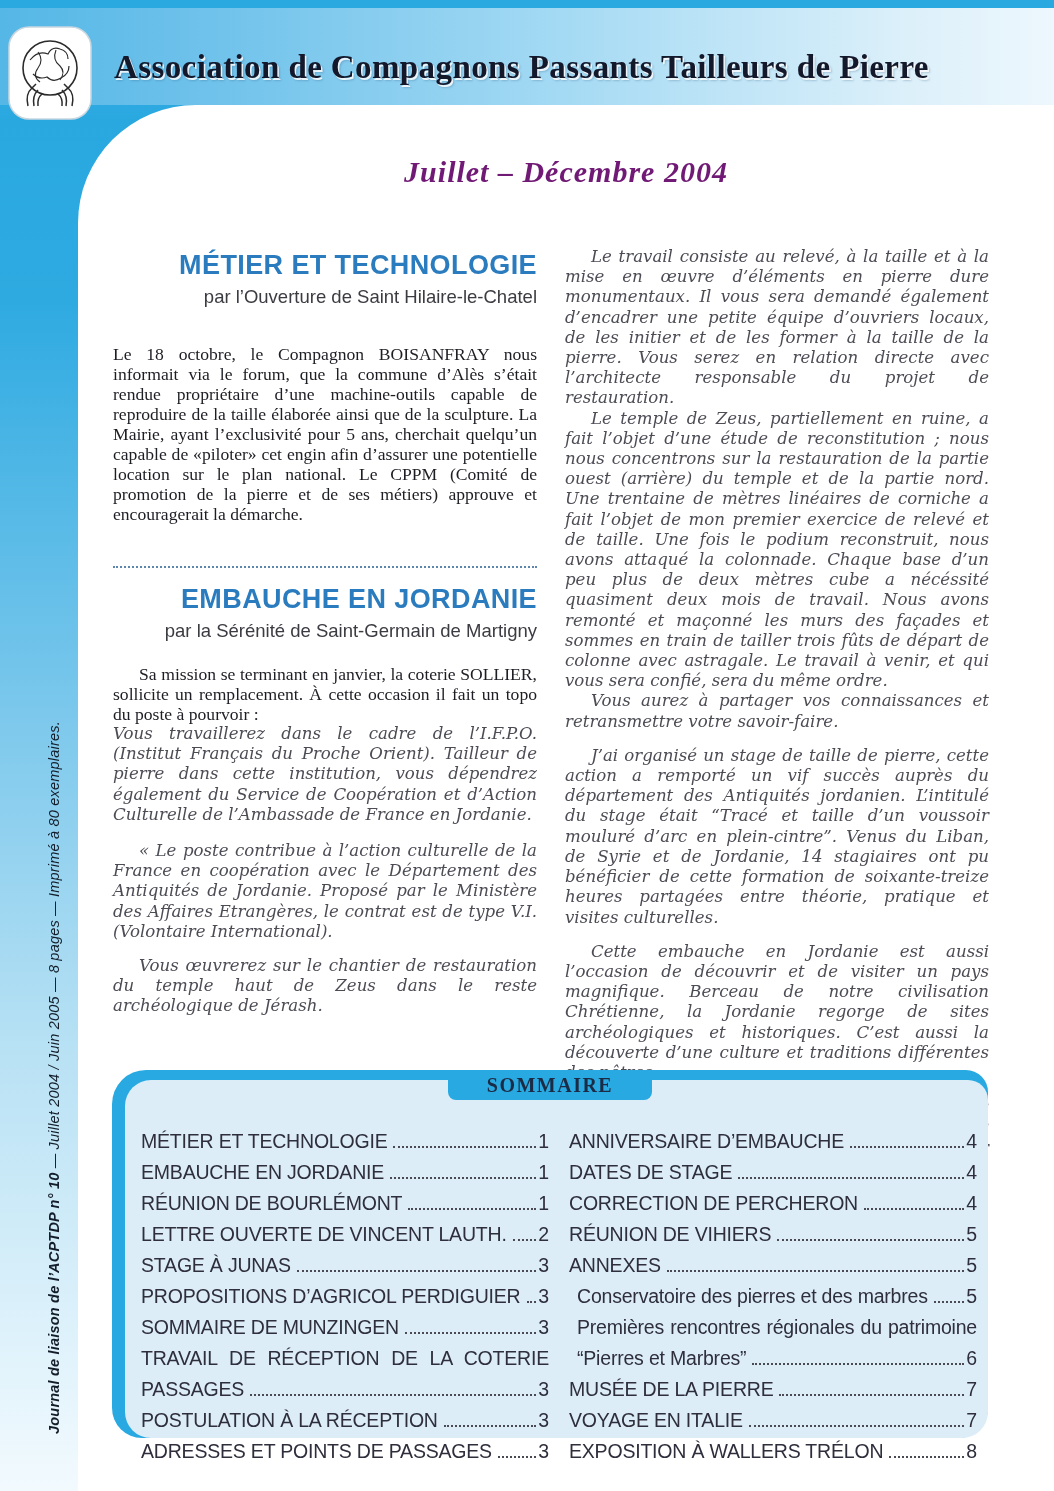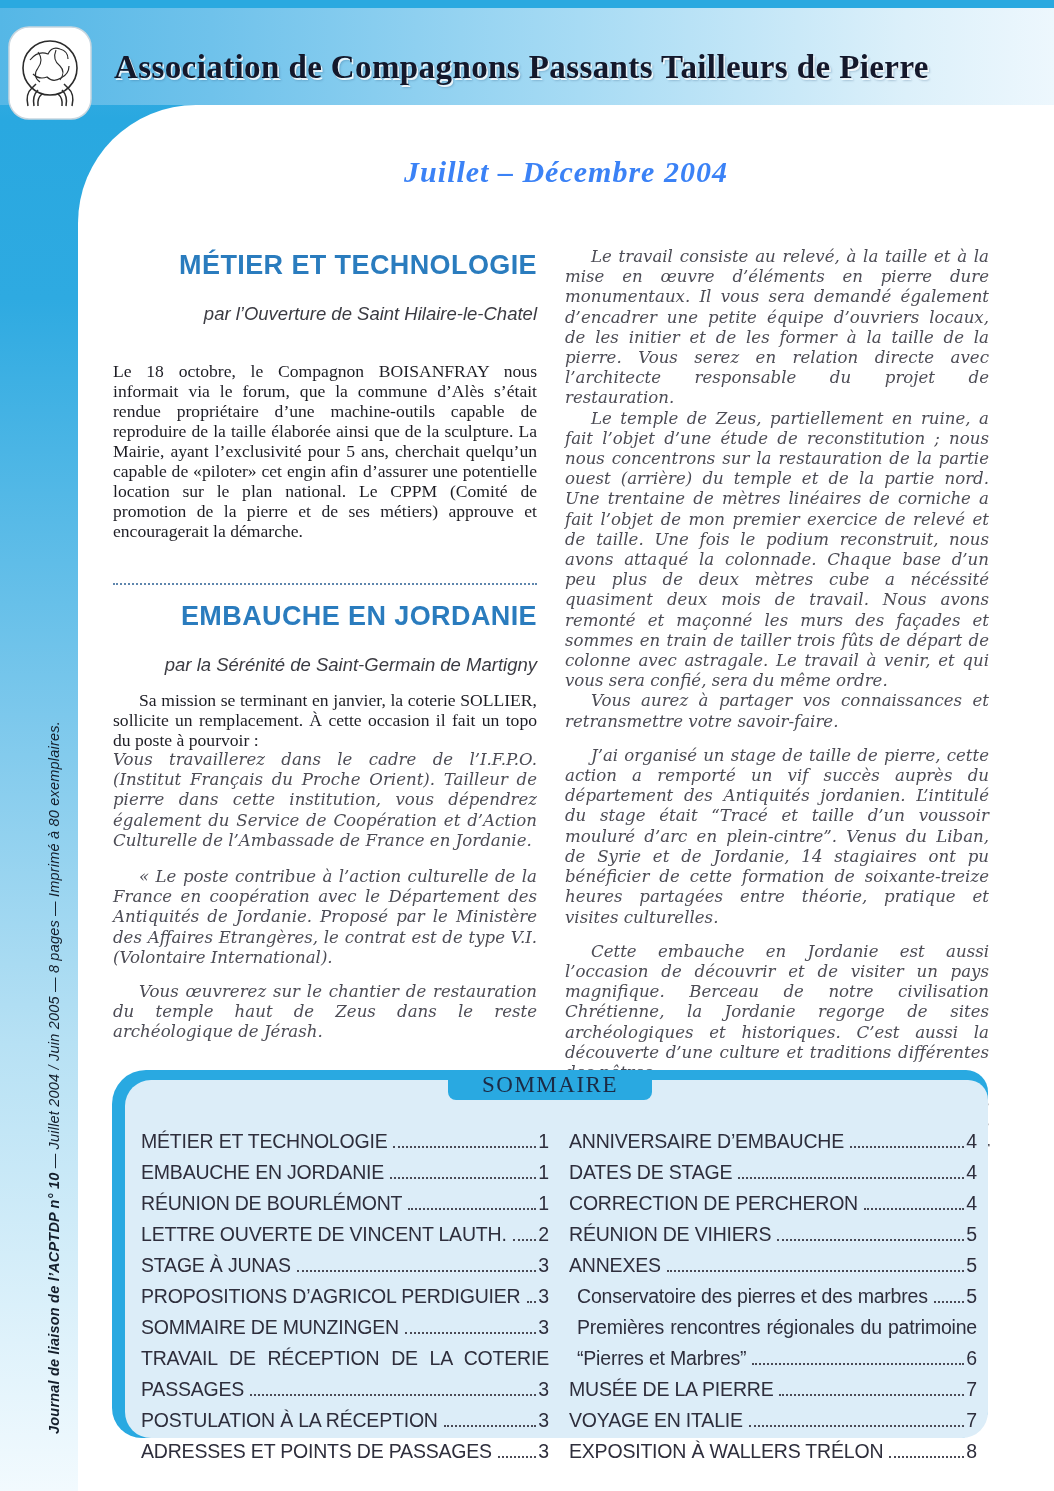--- a/index.html
+++ b/index.html
@@ -23,7 +23,7 @@
            border-top-left-radius:118px;}
 
   .issue-date{position:absolute;left:0;top:50px;width:100%;text-align:center;
-              font-style:italic;font-weight:bold;font-size:30px;color:#3b82f6;letter-spacing:1px;}
+              font-style:italic;font-weight:bold;font-size:30px;color:#701a75;letter-spacing:1px;}
 
   
   .sidebar-caption{position:absolute;left:40px;top:646px;height:788px;width:28px;

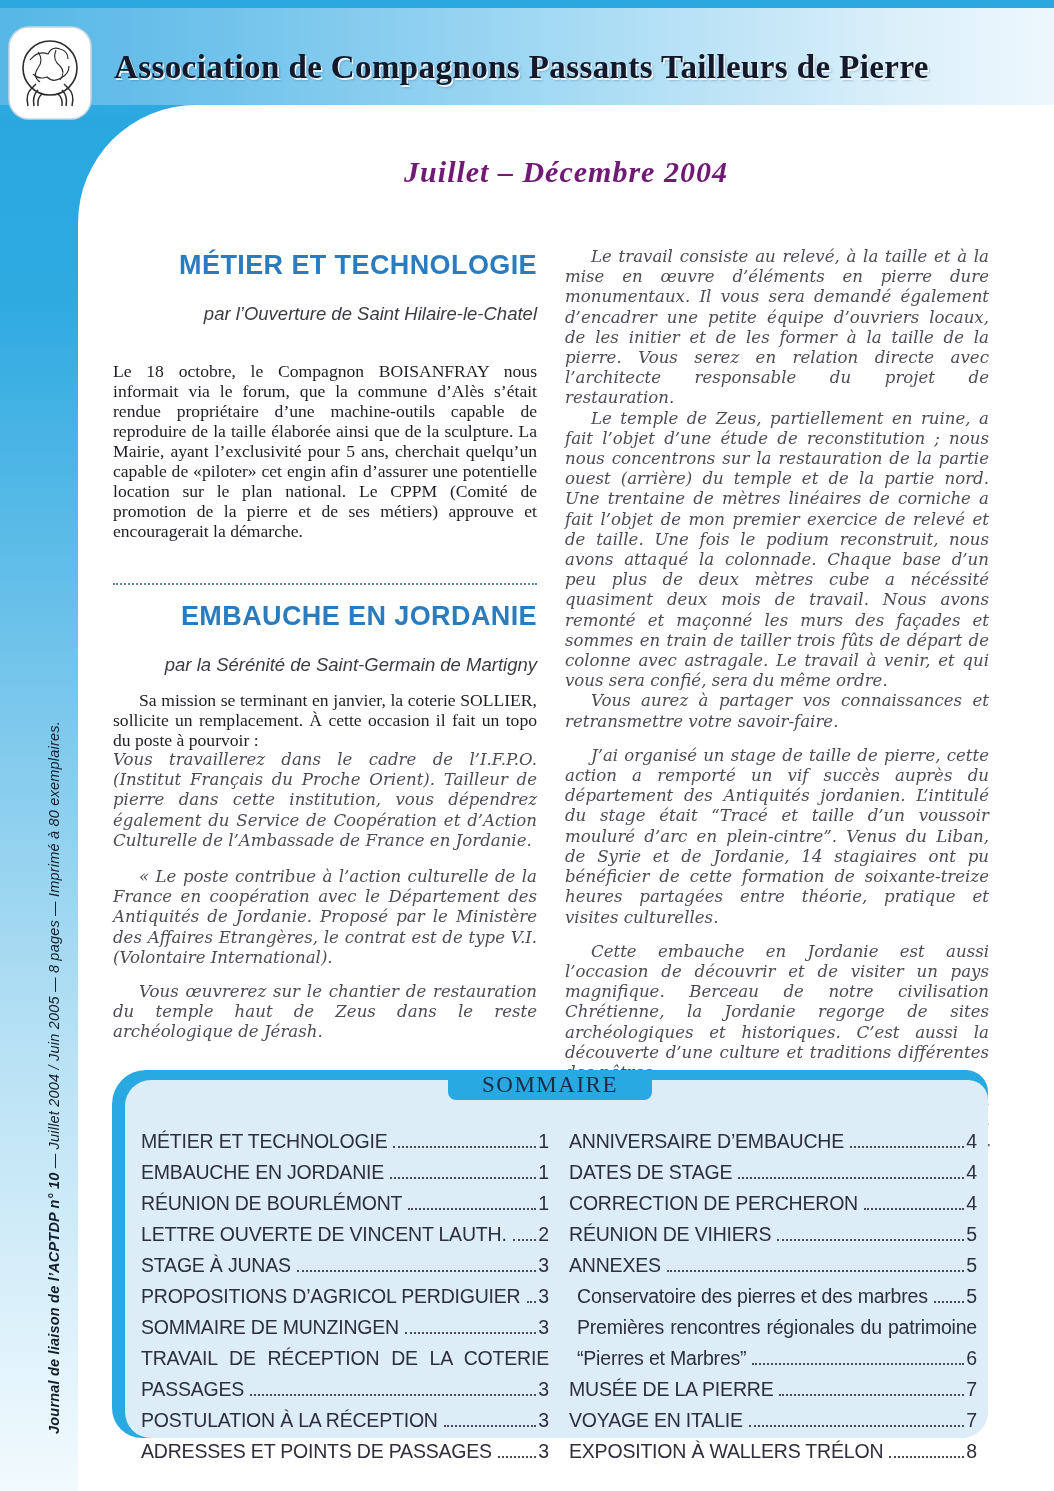--- a/index.html
+++ b/index.html
@@ -39,8 +39,8 @@
 
   .art-title{margin:0;text-align:right;font-family:"Liberation Sans",sans-serif;font-weight:bold;
              font-size:27px;color:#2A7CBE;letter-spacing:.4px;}
-  .byline{margin-top:22px;text-align:right;font-family:"Liberation Sans",sans-serif;
-          font-style:italic;font-size:18.5px;color:#3B3B42;}
+  .byline{margin-top:5px;text-align:right;font-family:"Liberation Sans",sans-serif;
+          font-size:18.5px;color:#3B3B42;}
 
   .body-serif{margin:0;font-size:17.6px;line-height:20px;text-align:justify;color:#1D1D24;}
   .script{margin:0;font-family:"DejaVu Serif",serif;font-style:italic;font-size:16.6px;

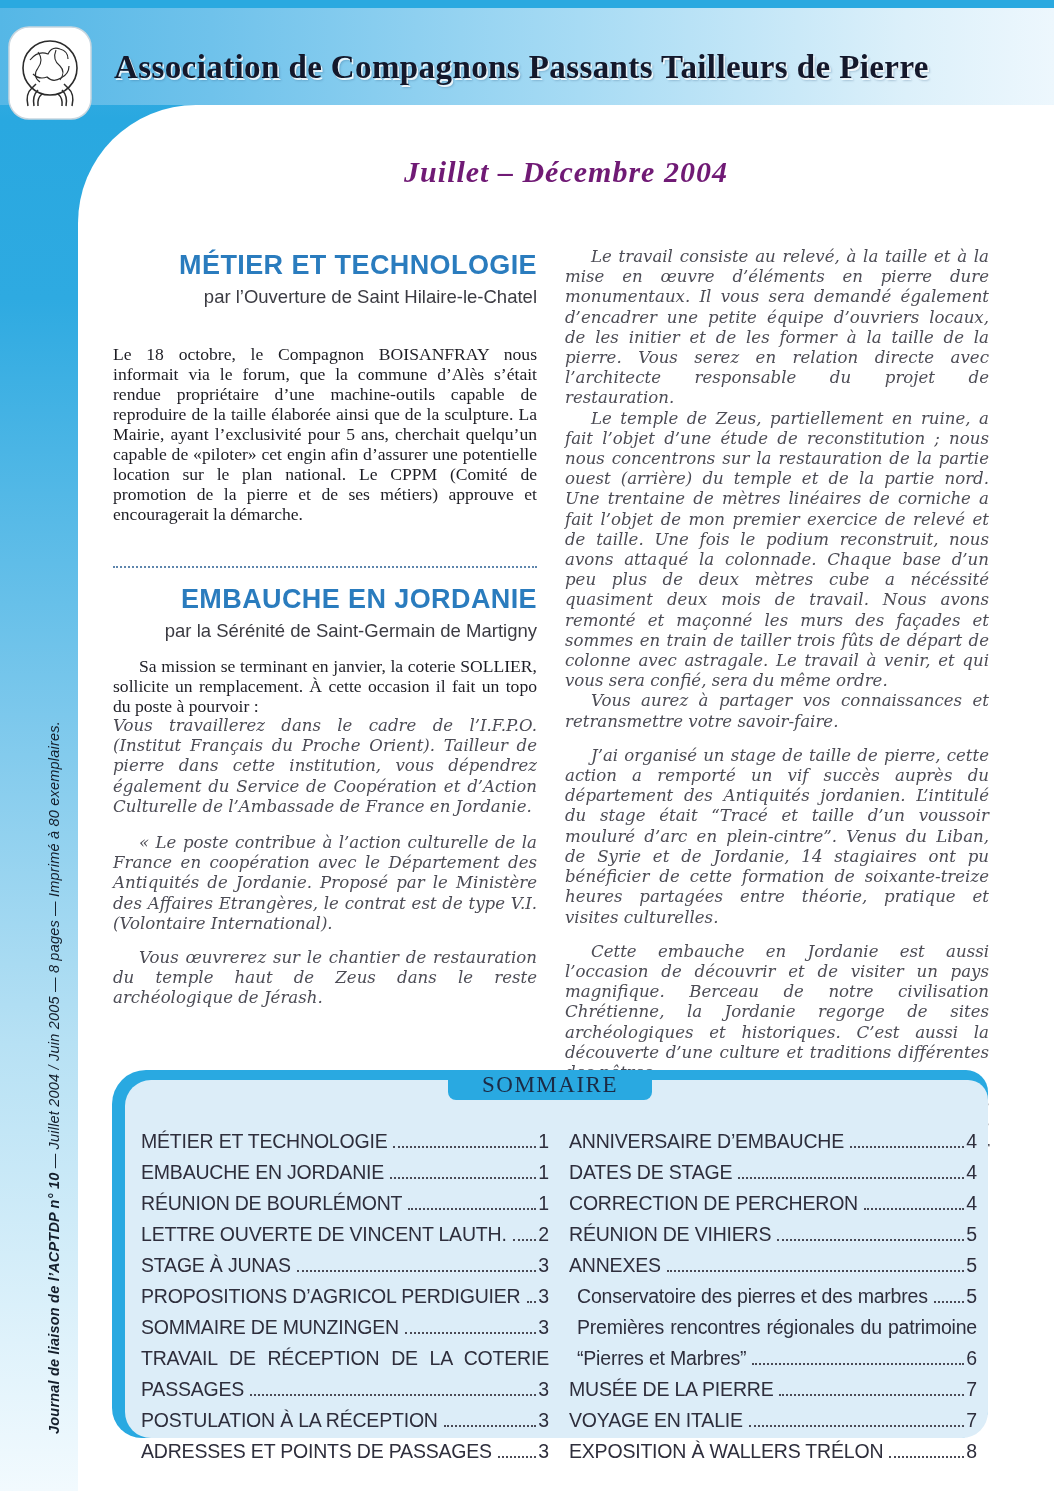--- a/index.html
+++ b/index.html
@@ -46,7 +46,7 @@
   .script{margin:0;font-family:"DejaVu Serif",serif;font-style:italic;font-size:16.6px;
           line-height:20.2px;text-align:justify;color:#4C4C55;}
   .indent{text-indent:26px;}
-  .mt36{margin-top:36px;} .mt30{margin-top:14px;} .mt16{margin-top:16px;} .mt14{margin-top:14px;}
+  .mt36{margin-top:36px;} .mt30{margin-top:22px;} .mt16{margin-top:16px;} .mt14{margin-top:14px;}
 
   .dotted-rule{margin-top:42px;height:0;border-top:2px dotted #5E86AD;}
   .art2-title{margin-top:16px;}

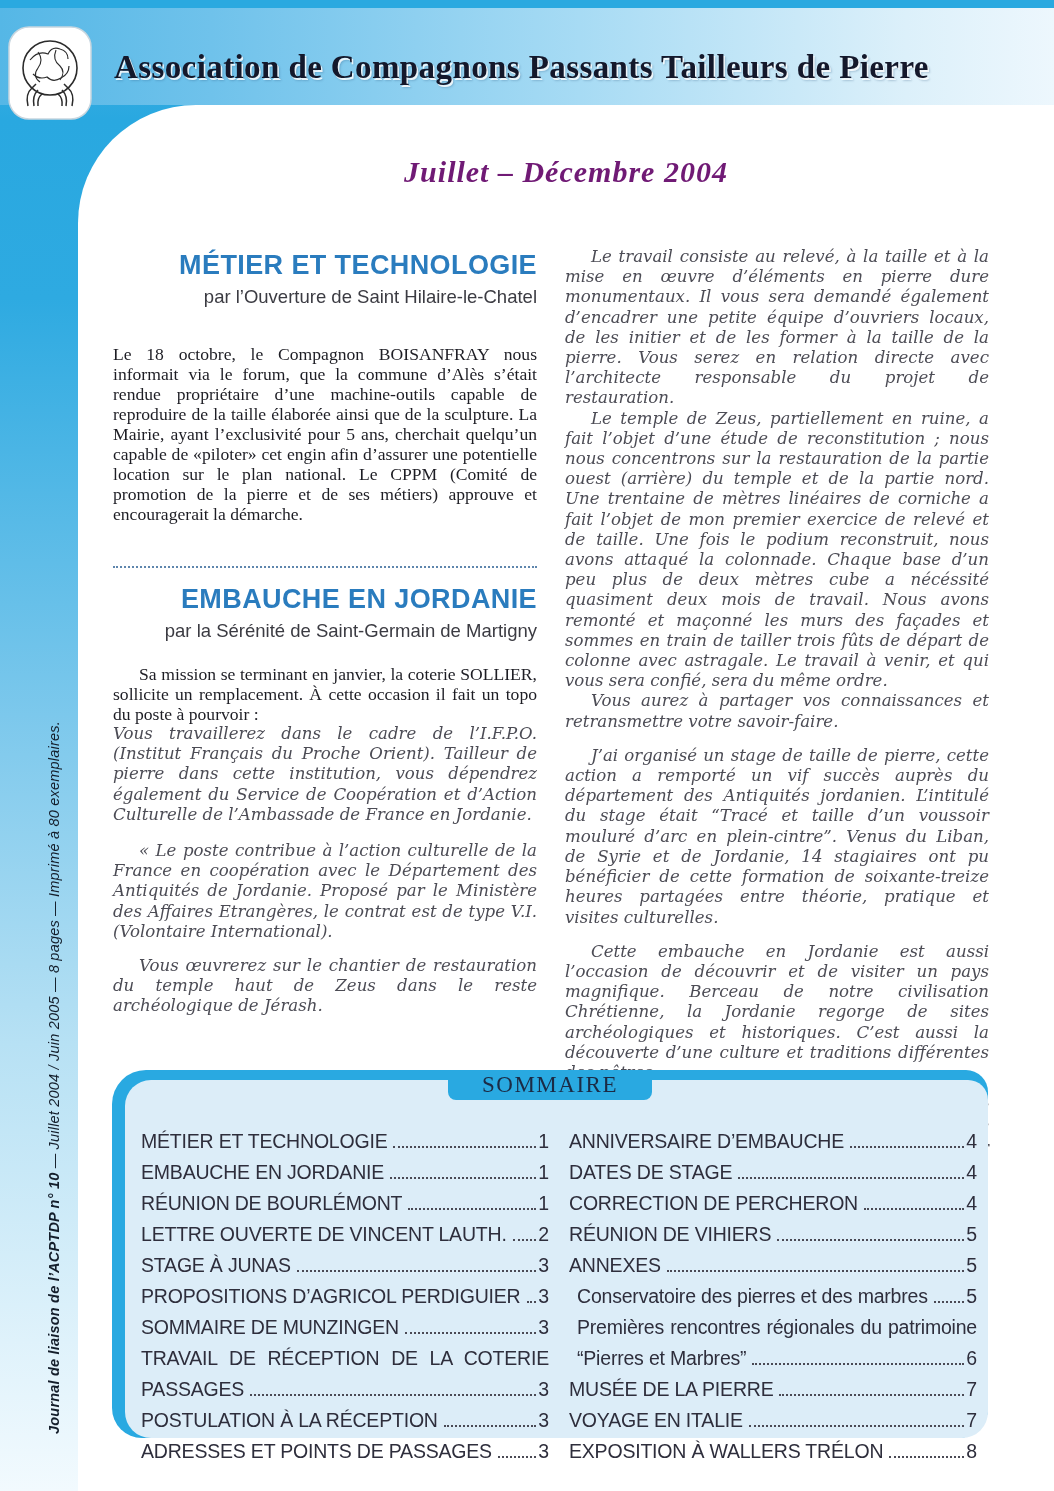--- a/index.html
+++ b/index.html
@@ -62,7 +62,7 @@
                   border-radius:26px 20px 26px 26px;}
   .sommaire-tab{position:absolute;left:336px;top:0;width:204px;height:30px;background:#29A9E1;
                 border-radius:0 0 8px 8px;display:flex;align-items:center;justify-content:center;z-index:2;}
-  .sommaire-tab span{font-family:"Liberation Serif",serif;font-size:23px;color:#1B2B45;letter-spacing:1.5px;}
+  .sommaire-tab span{font-family:"Liberation Serif",serif;font-size:20px;color:#1B2B45;letter-spacing:1.5px;font-weight:bold;}
 
   .toc{position:absolute;top:46px;width:408px;font-family:"Liberation Sans",sans-serif;
        font-size:19.5px;letter-spacing:-.2px;color:#2E2E3C;}

